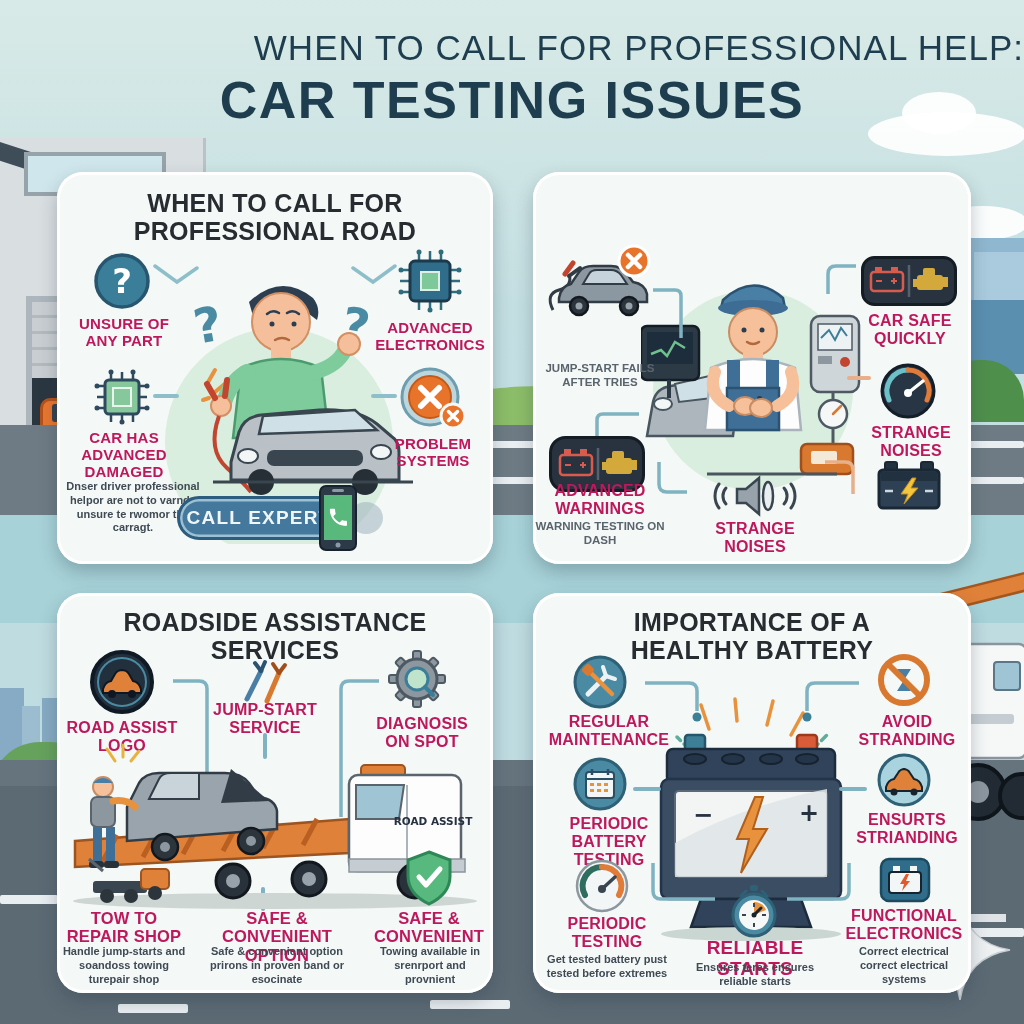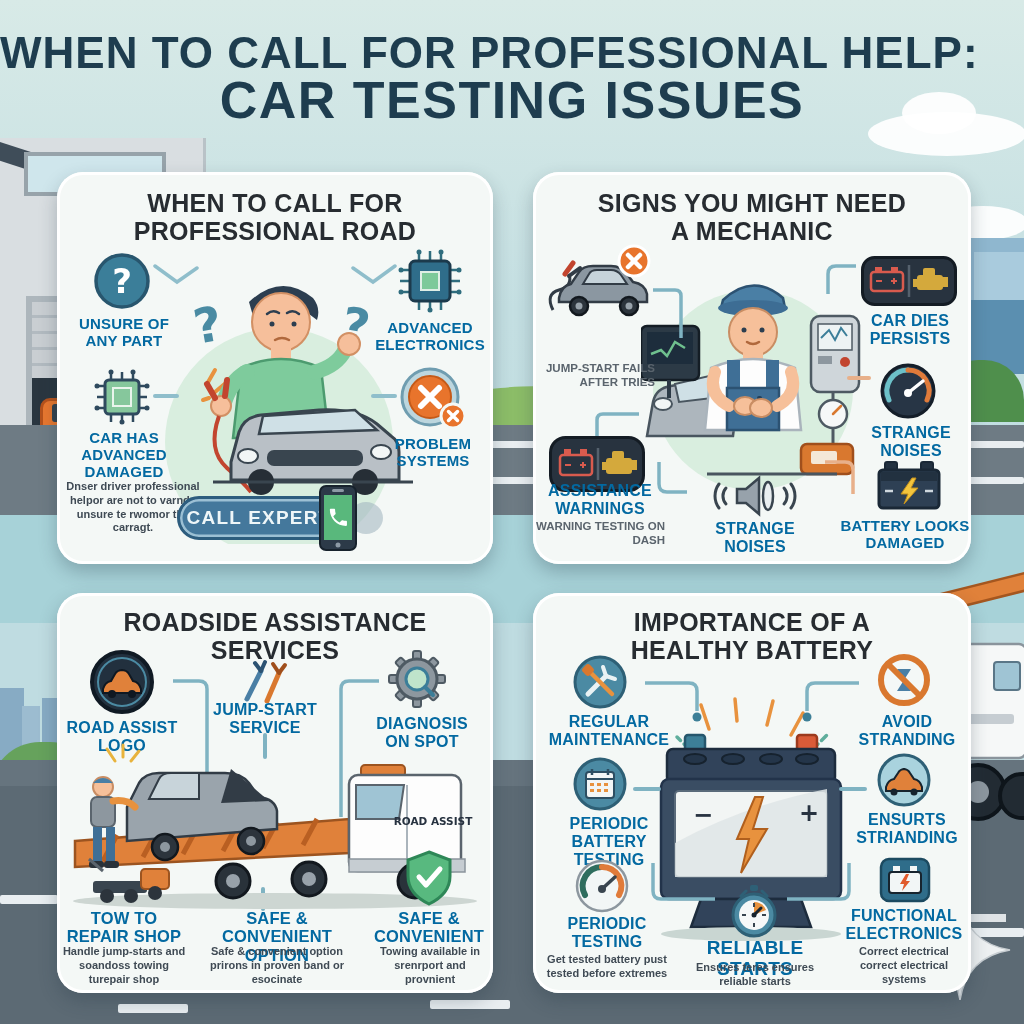--- a/index.html
+++ b/index.html
@@ -17,8 +17,8 @@
        text-align:center;letter-spacing:.2px}
   .sub{position:absolute;font-weight:bold;color:#5a646d;font-size:11.5px;line-height:1.18;text-align:right}
   .note{position:absolute;font-weight:bold;color:#3f4a54;font-size:11px;line-height:1.25;text-align:center}
-  .t1{position:absolute;left:0;top:28px;width:100%;text-align:left;font-weight:bold;
-      color:#1e3d4f;font-size:44px;letter-spacing:1px}
+  .t1{position:absolute;left:0;top:28px;width:100%;text-align:right;font-weight:normal;
+      color:#1e3d4f;font-size:35px;letter-spacing:1px}
   .t2{position:absolute;left:0;top:70px;width:100%;text-align:center;font-weight:bold;
       color:#1e3d4f;font-size:52px;letter-spacing:1.5px}
   .cloud{position:absolute;background:#fff;border-radius:50%;opacity:.92}

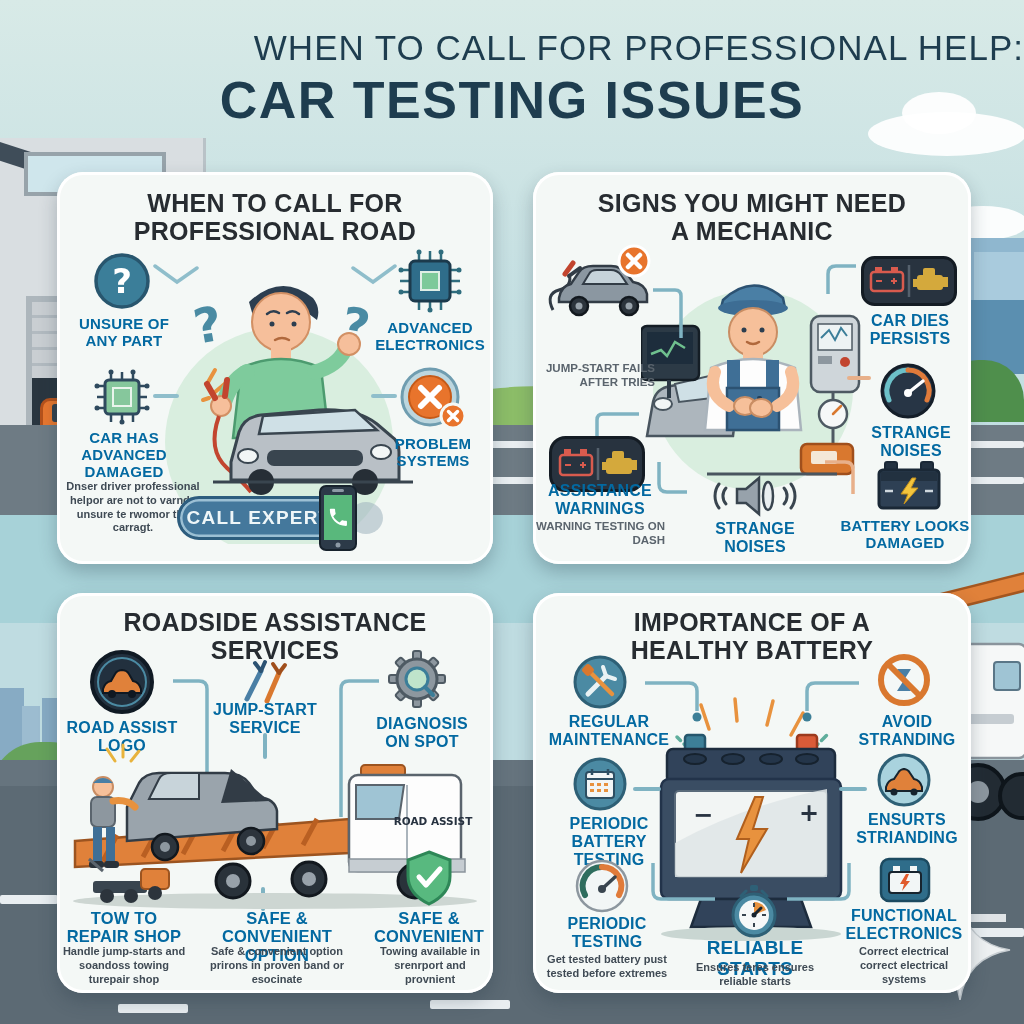--- a/index.html
+++ b/index.html
@@ -200,7 +200,6 @@
   </section>
 
   <section class="panel" style="left:533px;top:172px;width:438px;height:392px">
-    <div class="ptitle" style="top:18px"><span style="max-width:310px">SIGNS YOU MIGHT NEED A MECHANIC</span></div>
 
     <svg class="abs" style="left:108px;top:66px" width="224" height="262">
       <circle cx="112" cy="152" r="100" fill="#d9eedf"></circle>

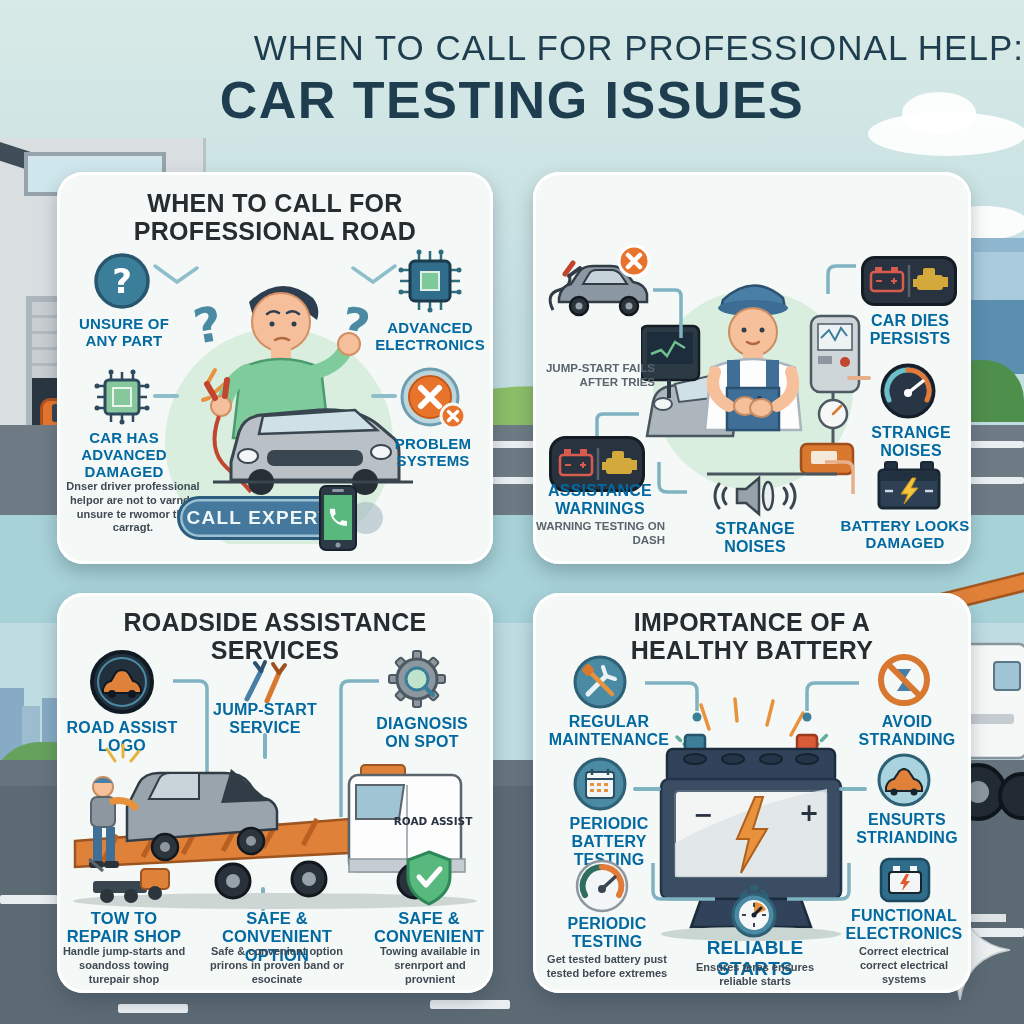--- a/index.html
+++ b/index.html
@@ -13,7 +13,7 @@
   .ptitle{position:absolute;left:0;width:100%;text-align:center;font-weight:bold;
           color:#272c31;font-size:25px;line-height:1.1;letter-spacing:.3px}
   .ptitle span{display:inline-block}
-  .lbl{position:absolute;font-weight:bold;color:#0369a1;font-size:15px;line-height:1.12;
+  .lbl{position:absolute;font-weight:bold;color:#be185d;font-size:15px;line-height:1.12;
        text-align:center;letter-spacing:.2px}
   .sub{position:absolute;font-weight:bold;color:#5a646d;font-size:11.5px;line-height:1.18;text-align:right}
   .note{position:absolute;font-weight:bold;color:#3f4a54;font-size:11px;line-height:1.25;text-align:center}

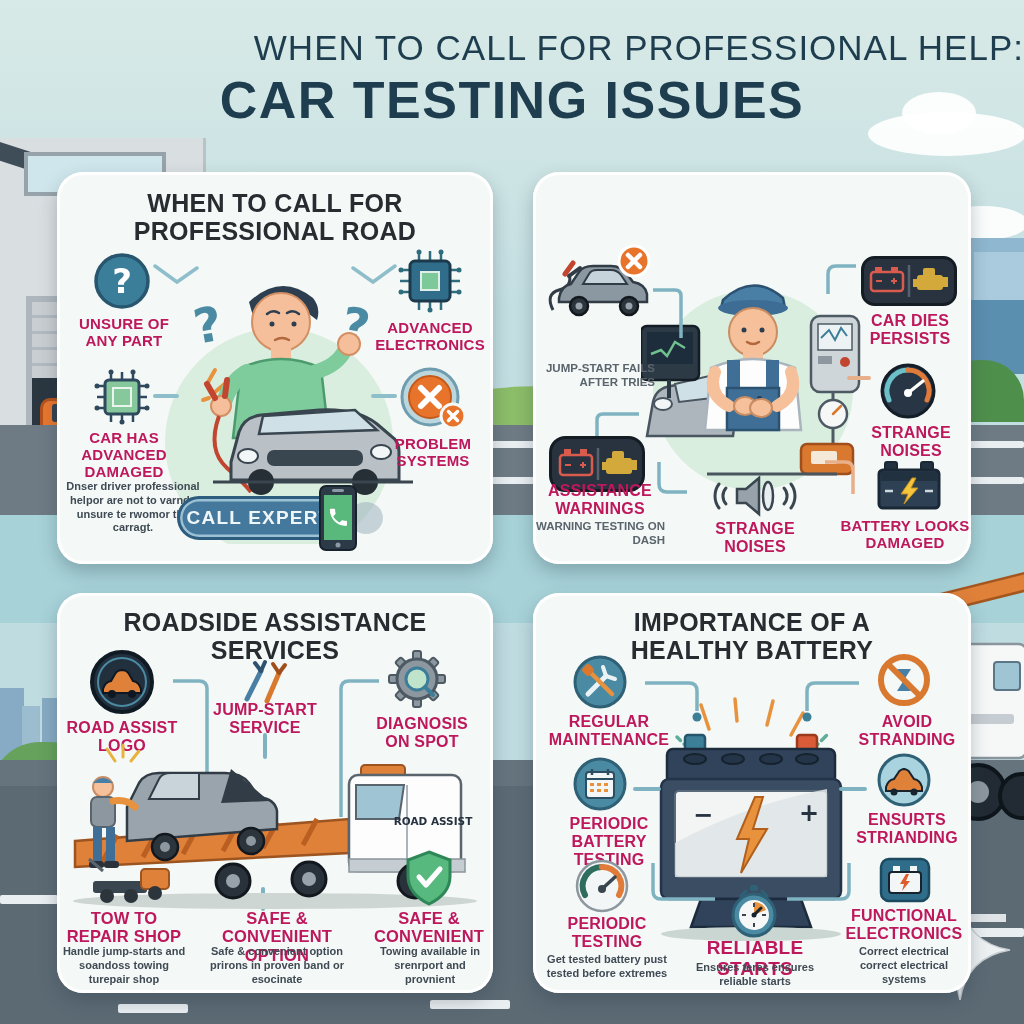--- a/index.html
+++ b/index.html
@@ -305,7 +305,7 @@
           <rect x="81" y="21" width="6" height="10"></rect>
         </g>
     </svg>
-    <div class="lbl" style="left:322px;top:140px;width:110px;font-size:16px">CAR DIES PERSISTS</div>
+    <div class="lbl" style="left:322px;top:140px;width:110px;font-size:16px">CAR SAFE QUICKLY</div>
 
     <svg class="abs" style="left:346px;top:190px" width="58" height="58">
       <circle cx="29" cy="29" r="26" fill="#273545" stroke="#141e29" stroke-width="3"></circle>

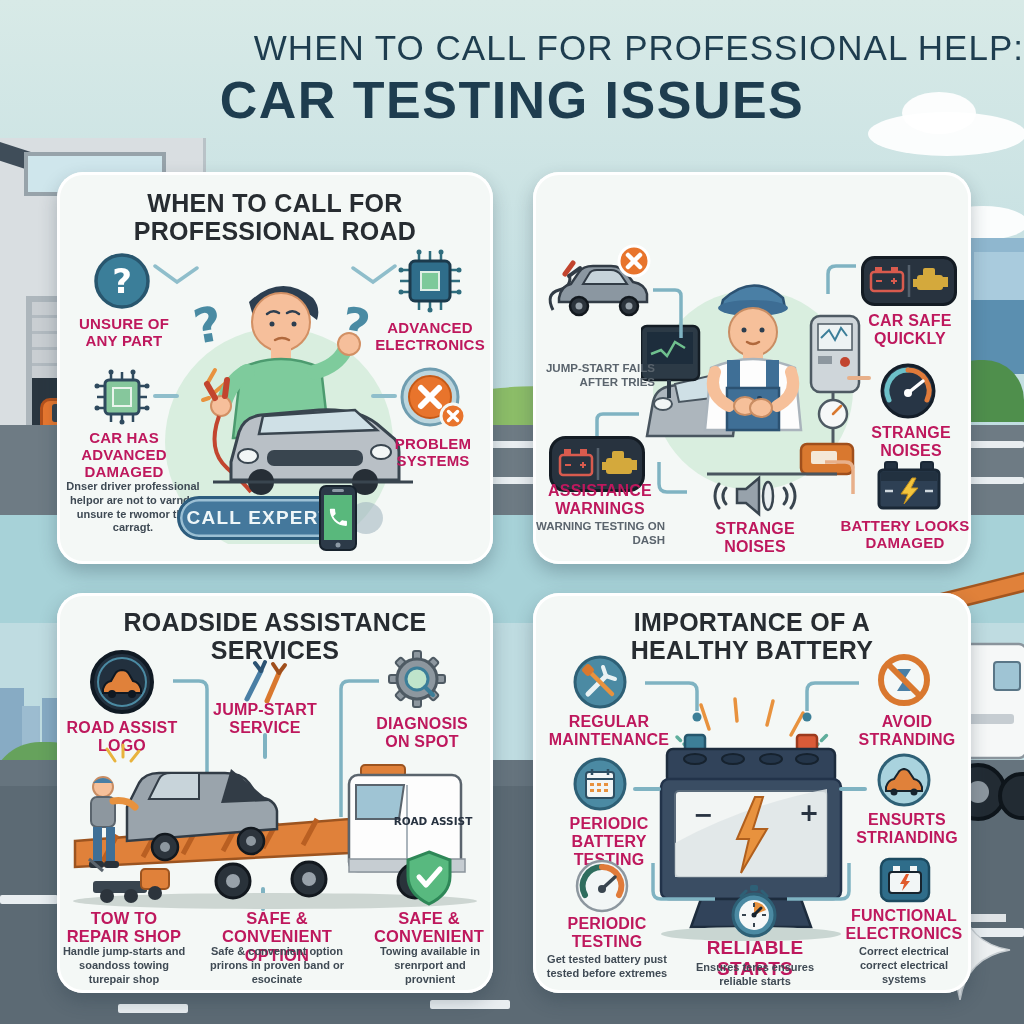--- a/index.html
+++ b/index.html
@@ -15,7 +15,7 @@
   .ptitle span{display:inline-block}
   .lbl{position:absolute;font-weight:bold;color:#be185d;font-size:15px;line-height:1.12;
        text-align:center;letter-spacing:.2px}
-  .sub{position:absolute;font-weight:bold;color:#5a646d;font-size:11.5px;line-height:1.18;text-align:right}
+  .sub{position:absolute;font-weight:bold;color:#5a646d;font-size:11.5px;line-height:1.18;text-align:center}
   .note{position:absolute;font-weight:bold;color:#3f4a54;font-size:11px;line-height:1.25;text-align:center}
   .t1{position:absolute;left:0;top:28px;width:100%;text-align:right;font-weight:normal;
       color:#1e3d4f;font-size:35px;letter-spacing:1px}

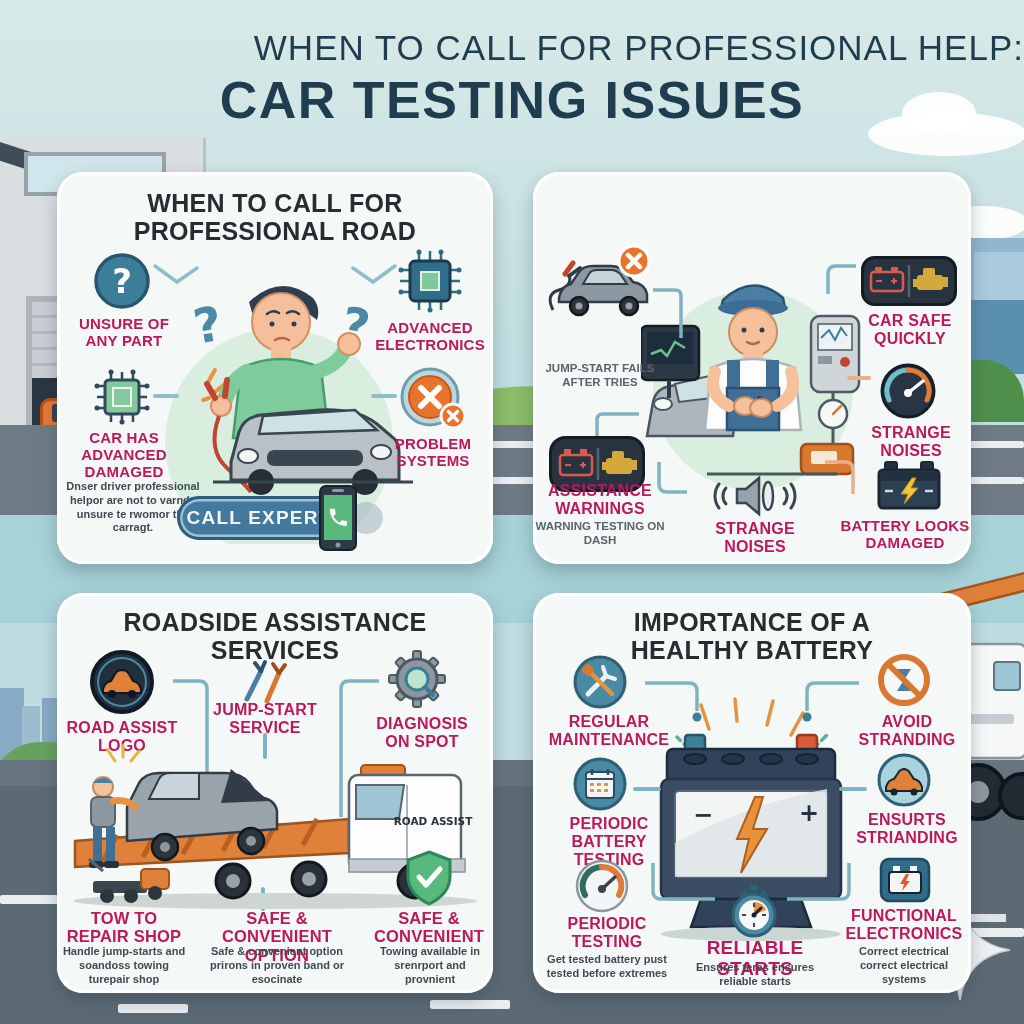--- a/index.html
+++ b/index.html
@@ -288,7 +288,7 @@
           <rect x="82" y="24" width="6" height="10"></rect>
         </g>
     </svg>
-    <div class="lbl" style="left:0px;top:310px;width:134px;font-size:16px">ASSISTANCE WARNINGS</div>
+    <div class="lbl" style="left:0px;top:310px;width:134px;font-size:16px">ADVANCED WARNINGS</div>
     <div class="sub" style="left:2px;top:348px;width:130px">WARNING TESTING ON DASH</div>
 
     <svg class="abs" style="left:328px;top:84px" width="96" height="50">

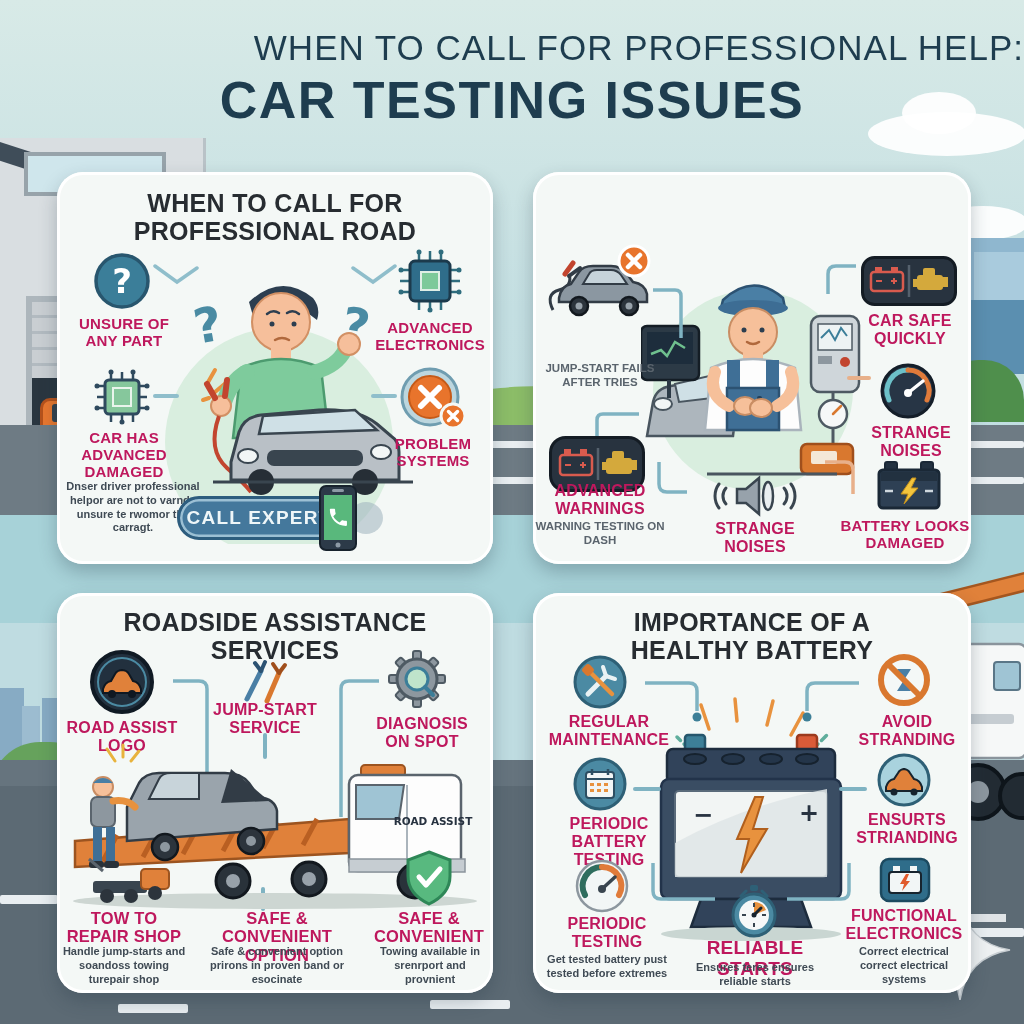--- a/index.html
+++ b/index.html
@@ -324,7 +324,6 @@
       <polygon points="41,24 30,40 37,40 33,50 47,34 40,34 45,24" fill="#f4c53d" stroke="#c28f1c"></polygon>
       <path d="M14 37 h8 M54 37 h8" stroke="#cfd8de" stroke-width="2.5"></path>
     </svg>
-    <div class="lbl" style="left:306px;top:346px;width:132px">BATTERY LOOKS DAMAGED</div>
 
     <svg class="abs" style="left:176px;top:300px" width="92" height="48">
       <g stroke="#39454f" stroke-width="3" fill="none" stroke-linecap="round">

